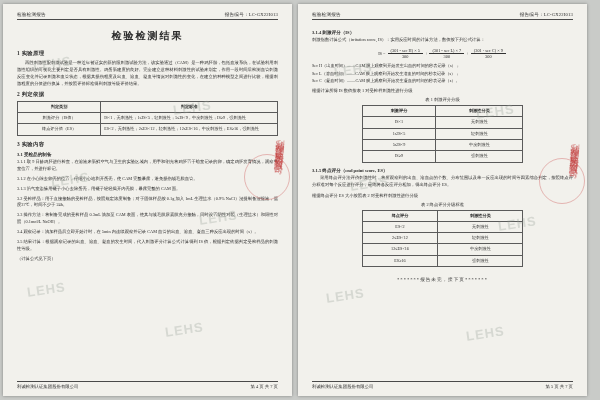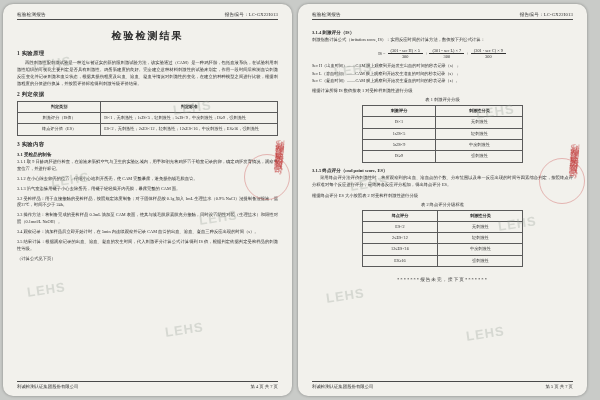--- a/index.html
+++ b/index.html
@@ -22,7 +22,6 @@
     box-shadow:0 0 3px rgba(0,0,0,.35);
     overflow:hidden;
     color:#2b2b2b;
-    border-radius:10px;
   }
   .page-inner{
     position:absolute;inset:0;

